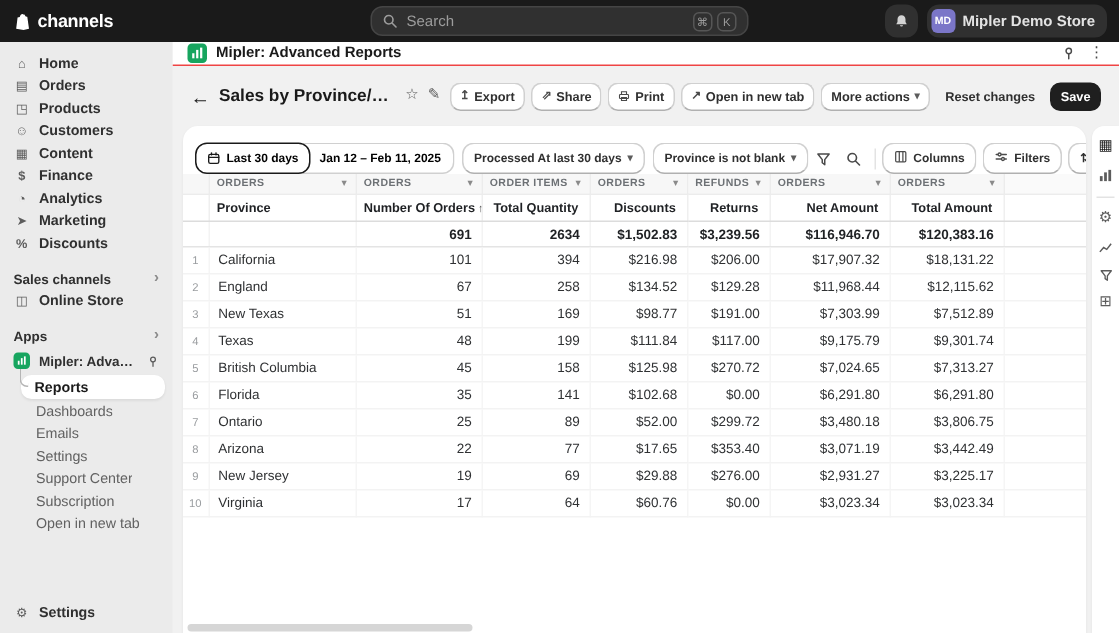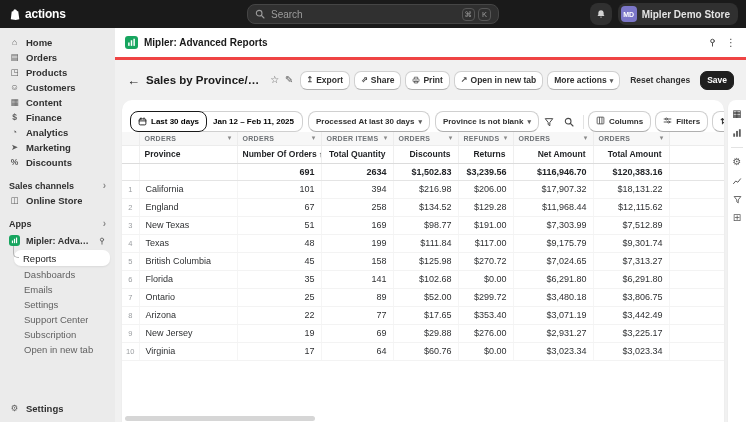--- a/index.html
+++ b/index.html
@@ -132,7 +132,7 @@
             <path fill="#fff" d="M9.6 3.1c.8.2 1.3.4 1.4.5l1.2 8.4-3.9 1L3 12l1-8.1 1.6-.3C5.9 2.3 6.6 1.4 7.5 1.4c.4 0 .7.2 1 .5.4-.1.8.2 1.1 1.2z"></path>
           </svg>
       </span>
-      <span class="logo-text">actions</span>
+      <span class="logo-text">channels</span>
     </div>
     <div class="searchbox">
       <span style="display:flex">

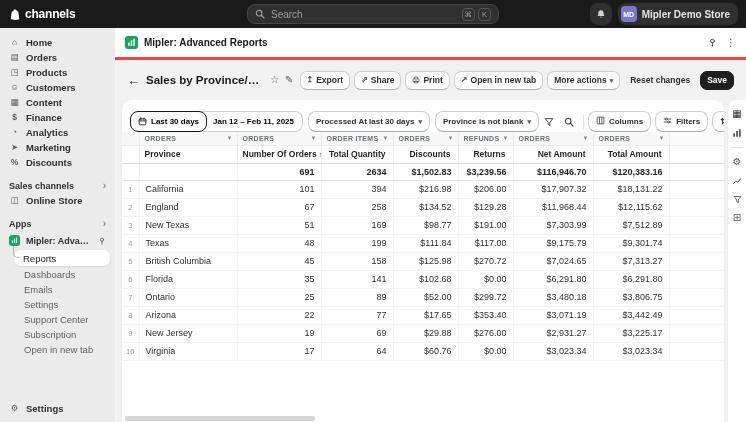--- a/index.html
+++ b/index.html
@@ -50,7 +50,7 @@
 
   
   .main{flex:1;display:flex;flex-direction:column;min-width:0}
-  .app-bar{height:32px;background:#fff;border-bottom:3px solid #ef4444;display:flex;align-items:center;gap:6px;padding:0 10px;flex-shrink:0}
+  .app-bar{height:16px;background:#fff;border-bottom:1px solid #ef4444;display:flex;align-items:center;gap:6px;padding:0 10px;flex-shrink:0}
   .app-bar .app-logo{width:13px;height:13px}
   .app-bar-name{font-size:10px;font-weight:700;color:#1a1a1a}
   .app-bar-right{margin-left:auto;display:flex;align-items:center;gap:9px;color:#4a4a4a}

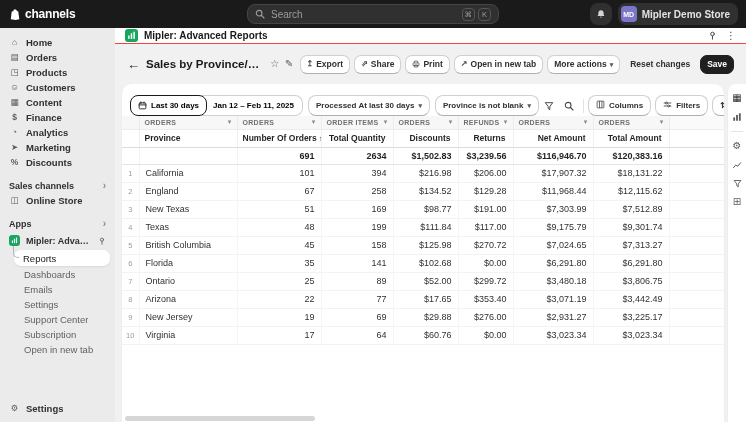--- a/index.html
+++ b/index.html
@@ -45,7 +45,7 @@
   .sub-item{display:flex;align-items:center;height:15px;padding:0 8px 0 24px;font-size:9.5px;font-weight:500;color:#616161}
   .sub-item span{white-space:nowrap;overflow:hidden;text-overflow:ellipsis}
   .sub-item[data-active="true"]{margin:1px 5px 1px 14px;padding:0 0 0 9px;height:16px;background:#fff;border-radius:7px;
-    color:#1a1a1a;font-weight:400;box-shadow:0 1px 2px rgba(0,0,0,.08)}
+    color:#1a1a1a;font-weight:700;box-shadow:0 1px 2px rgba(0,0,0,.08)}
   .sidebar-bottom{position:absolute;left:0;right:0;bottom:6px}
 
   

